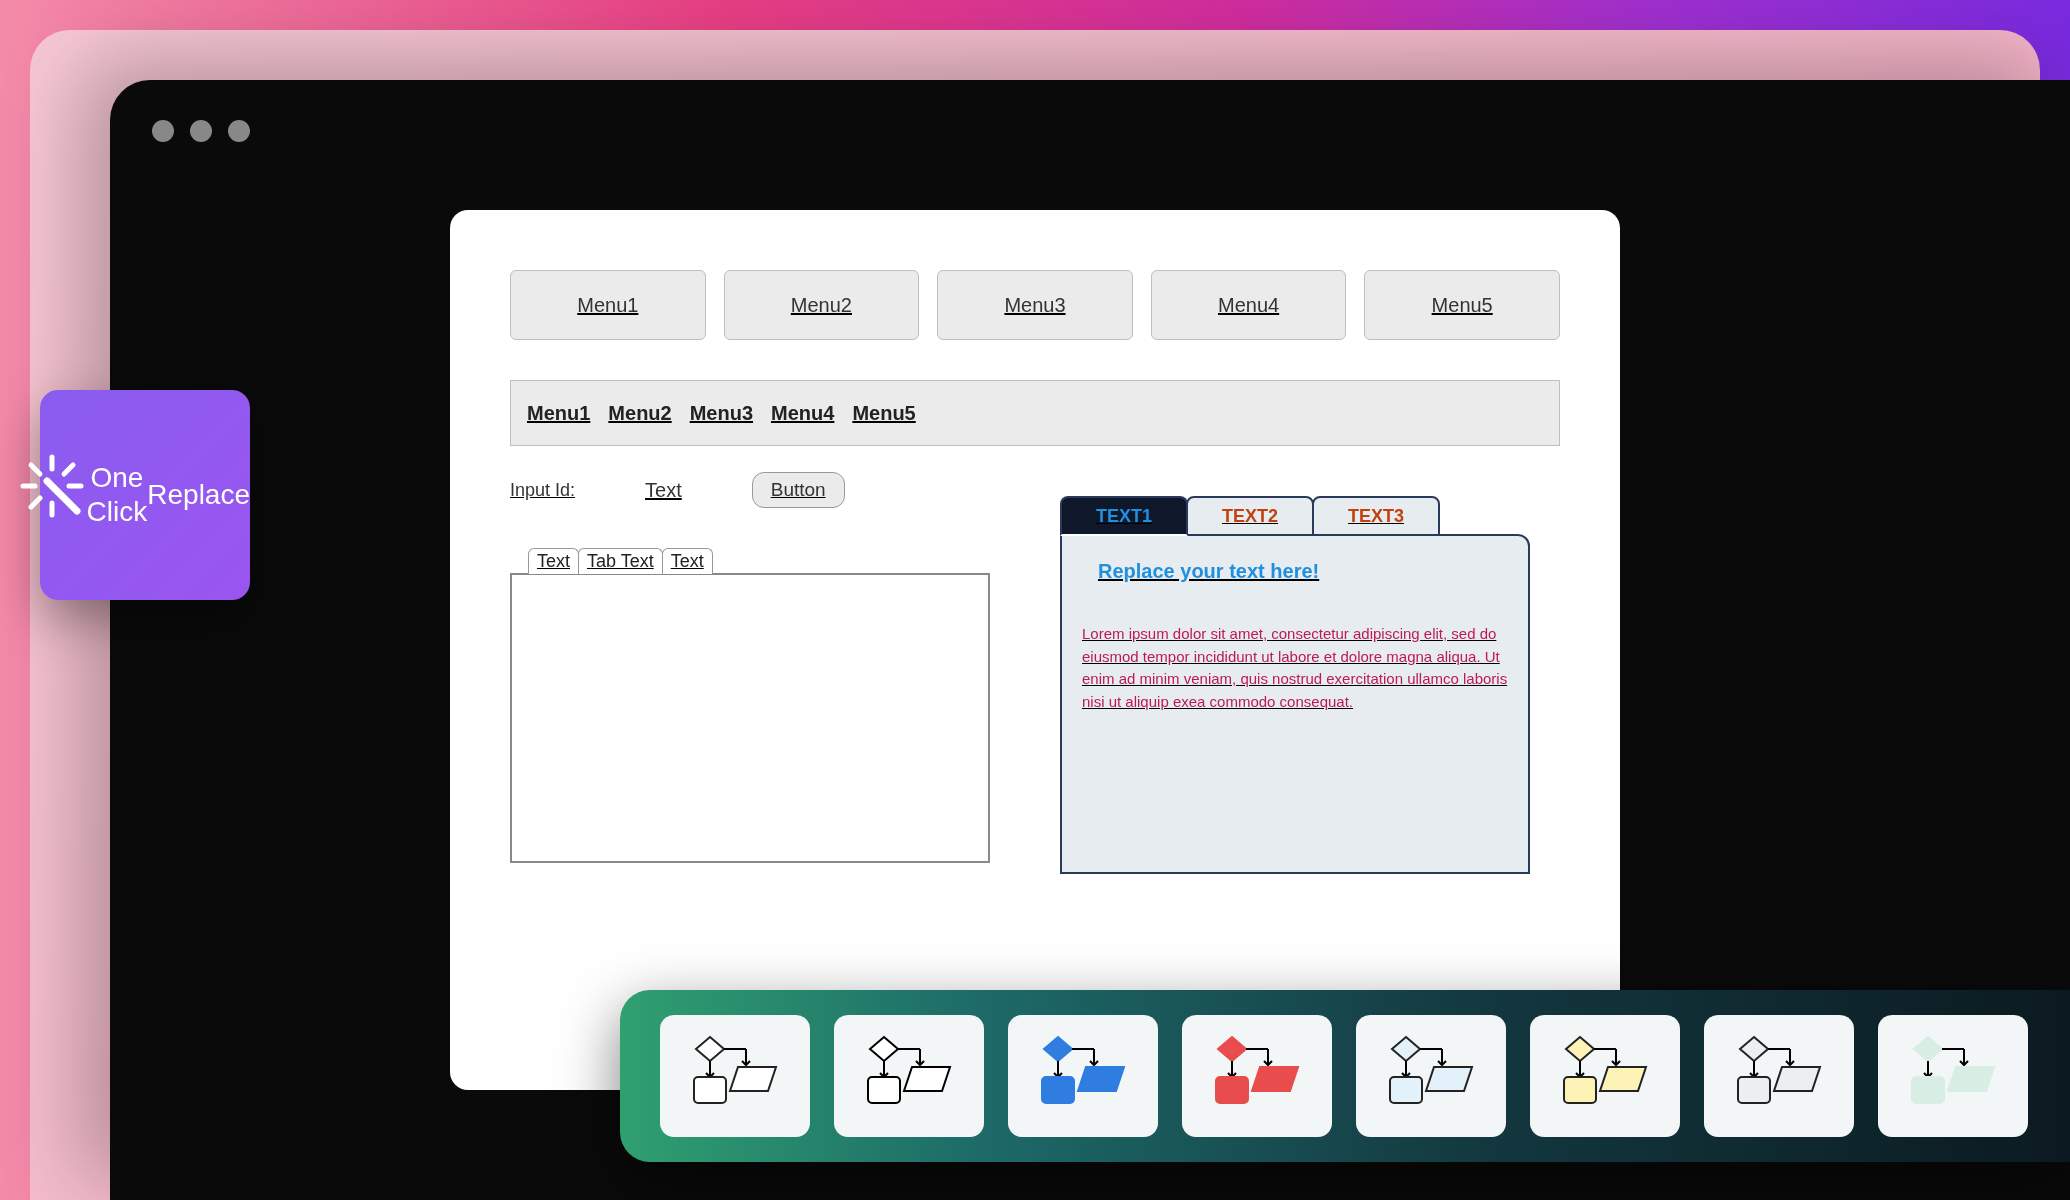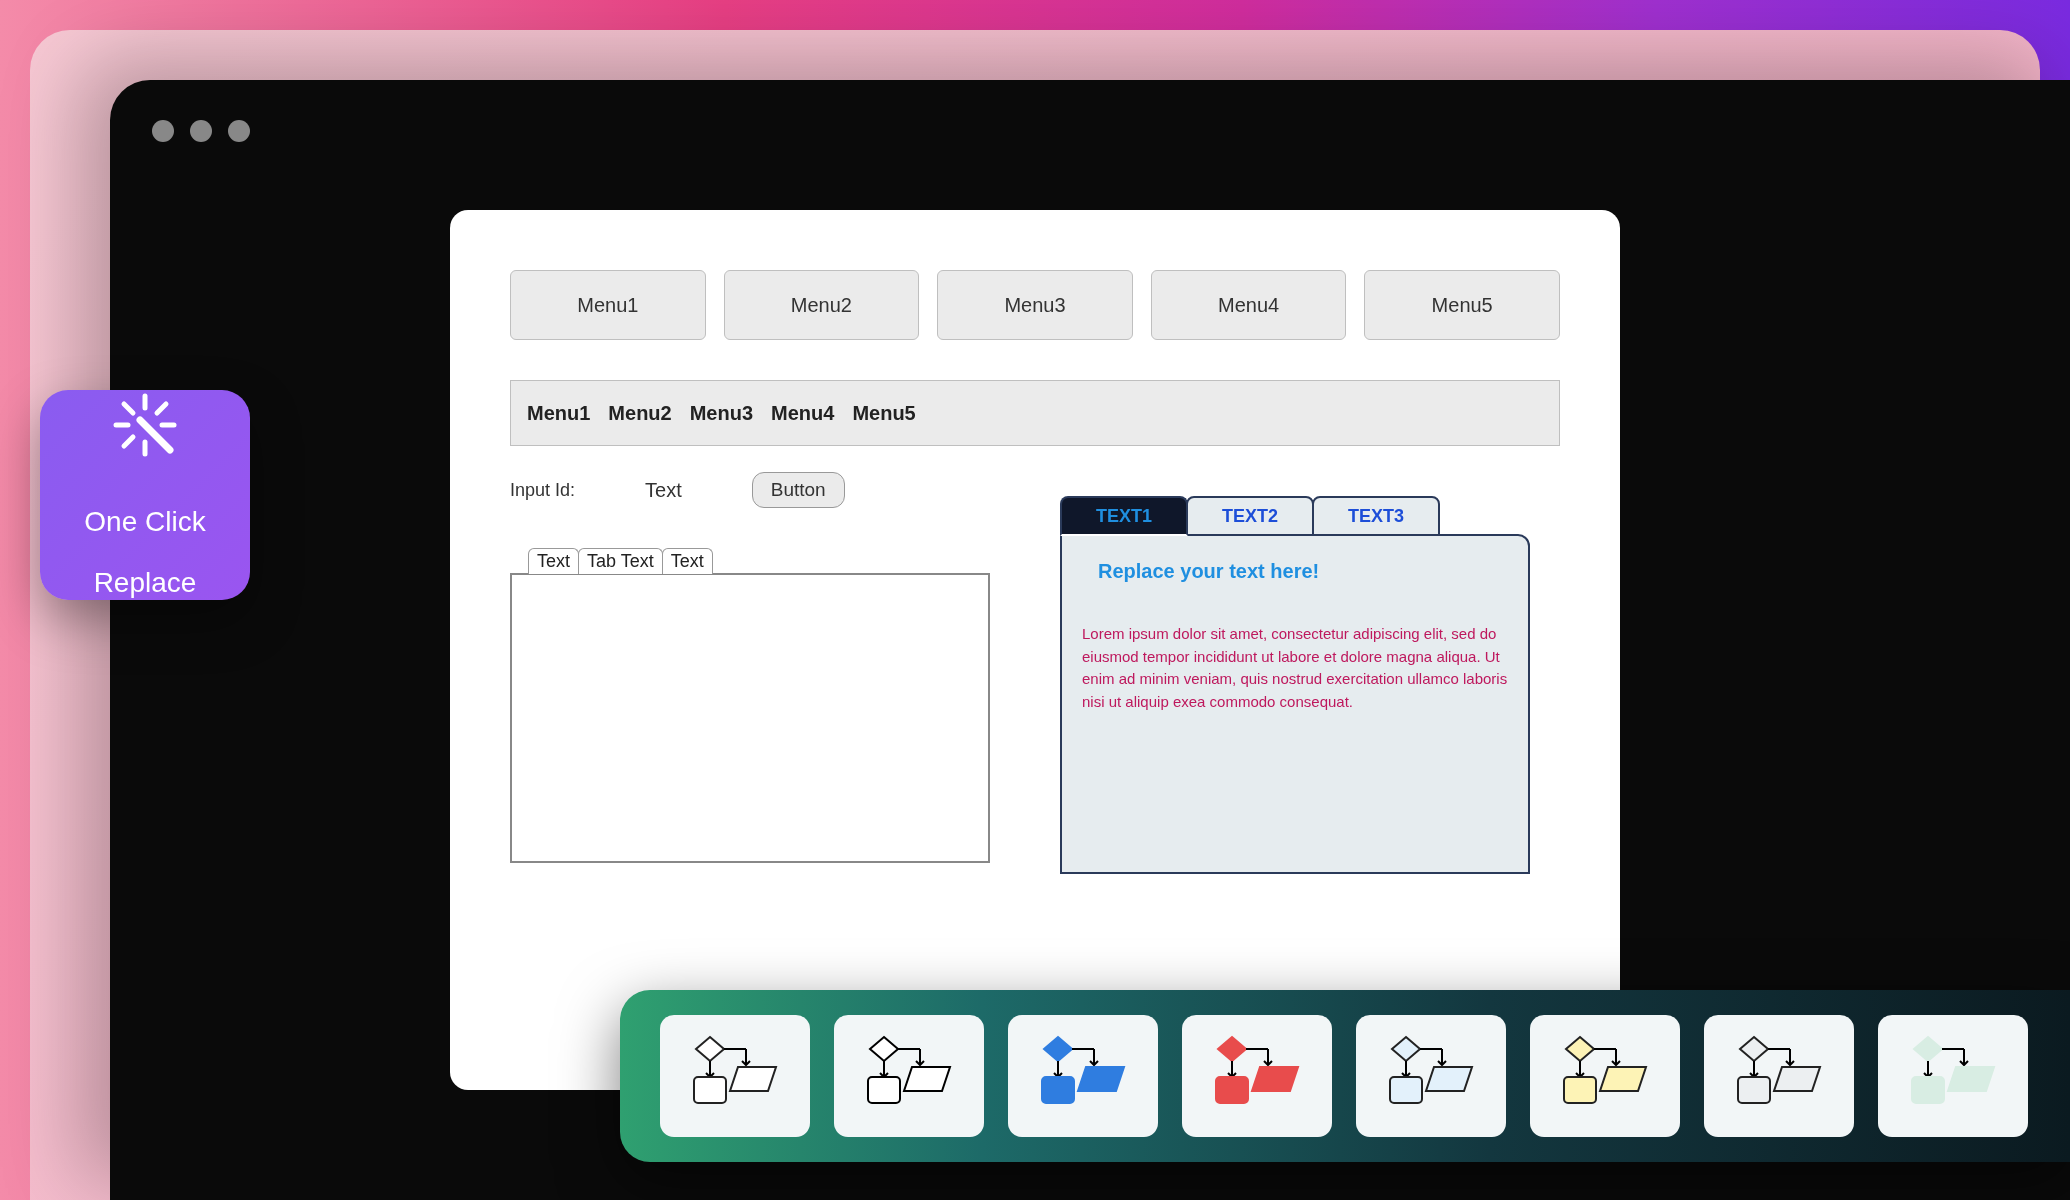--- a/index.html
+++ b/index.html
@@ -56,6 +56,7 @@
     background: #fff;
     border-radius: 18px;
     padding: 60px 60px 40px 60px;
+    text-decoration: underline;
   }
   .menu-buttons-row {
     display: flex;

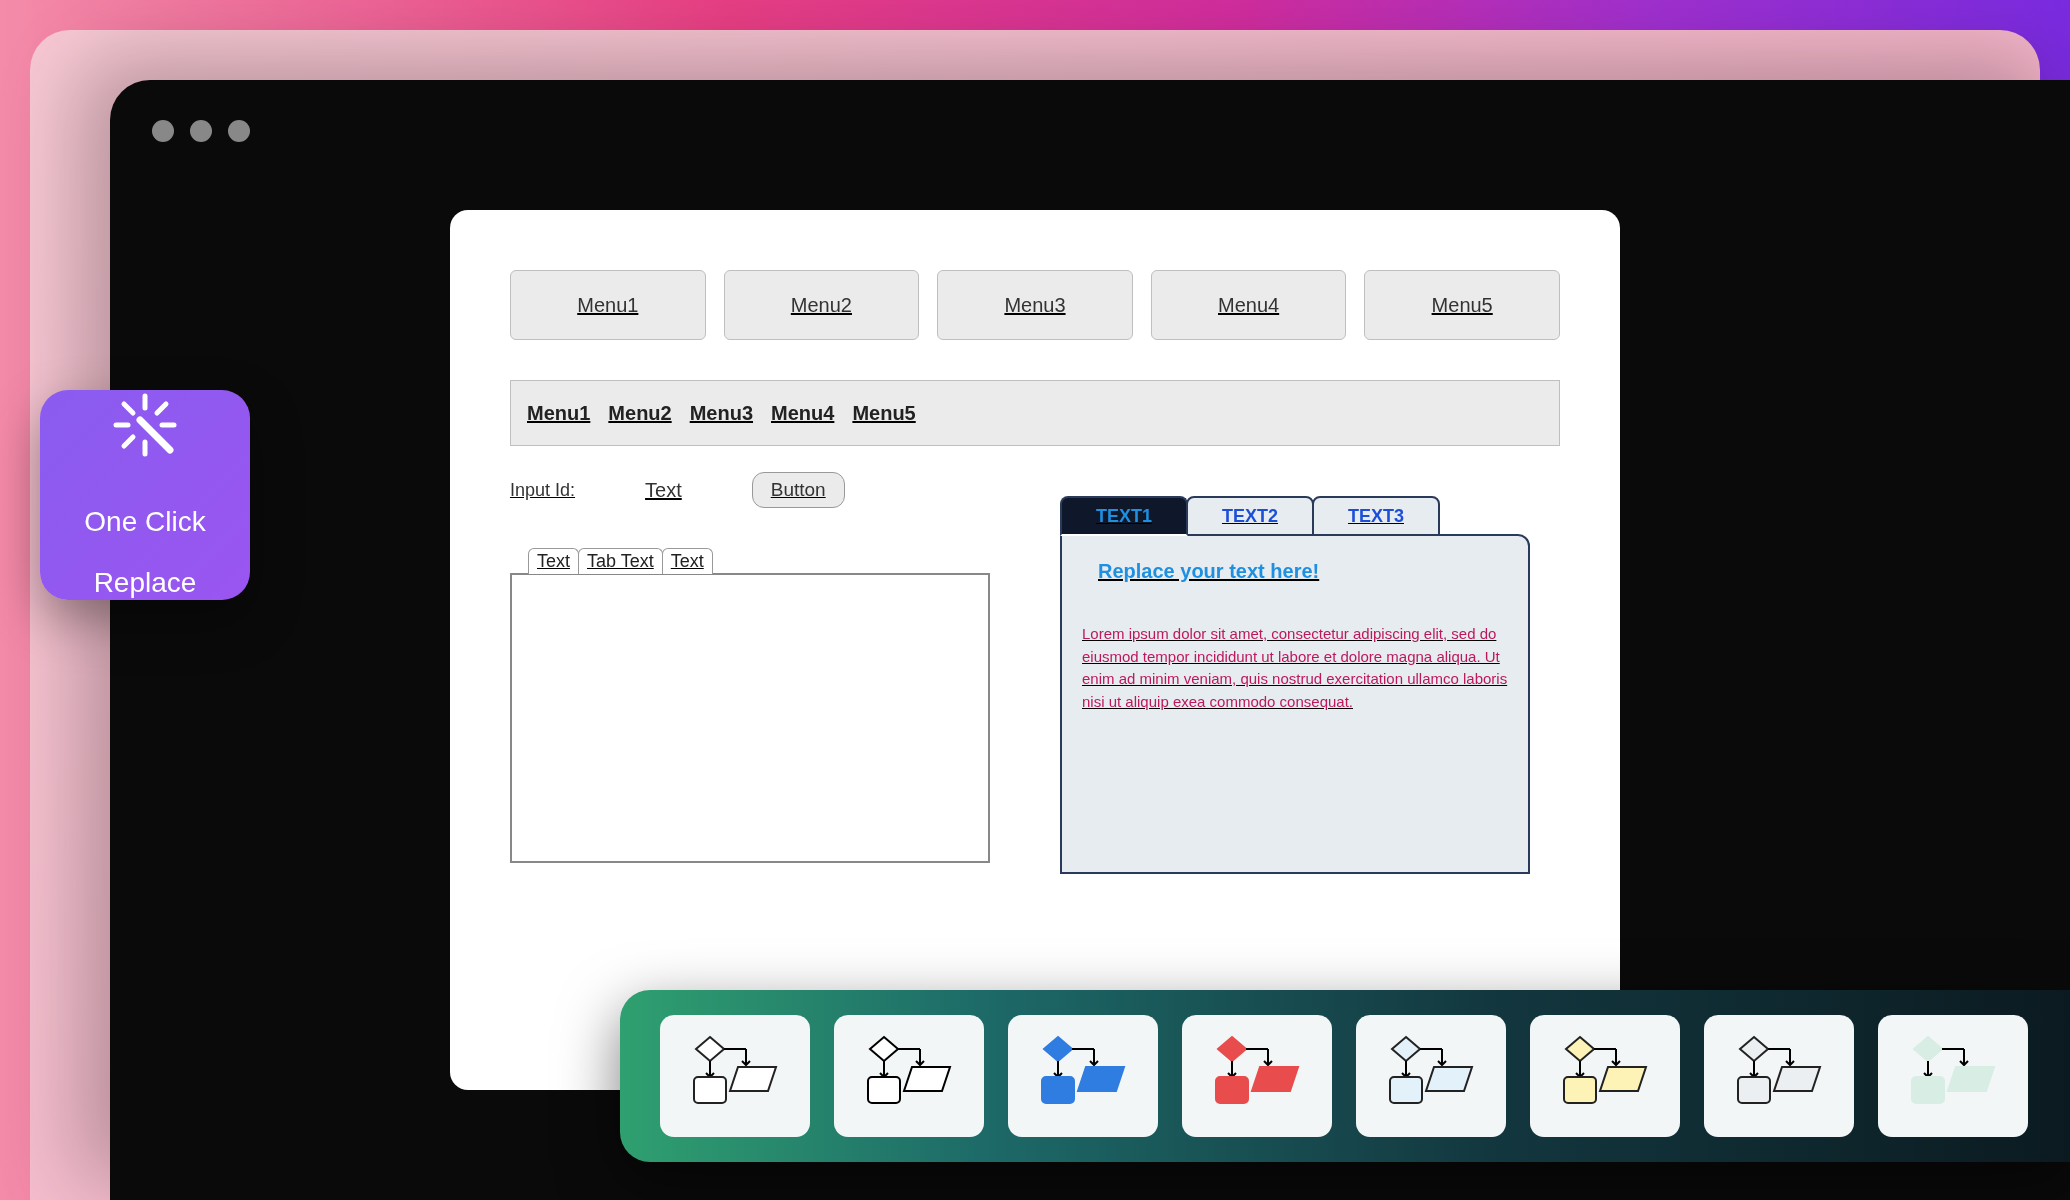--- a/index.html
+++ b/index.html
@@ -206,12 +206,12 @@
     width: 210px;
     height: 210px;
     background: linear-gradient(135deg, #8a5cf0, #9a55f0);
-    border-radius: 28px;
+    border-radius: 18px;
     box-shadow: 0 20px 50px rgba(0,0,0,0.35);
     display: flex;
-    flex-direction: column;
-    align-items: center;
-    justify-content: space-between;
+    flex-direction: row;
+    align-items: center;
+    justify-content: flex-end;
     color: #fff;
   }
   .beautify-badge .sparkle {

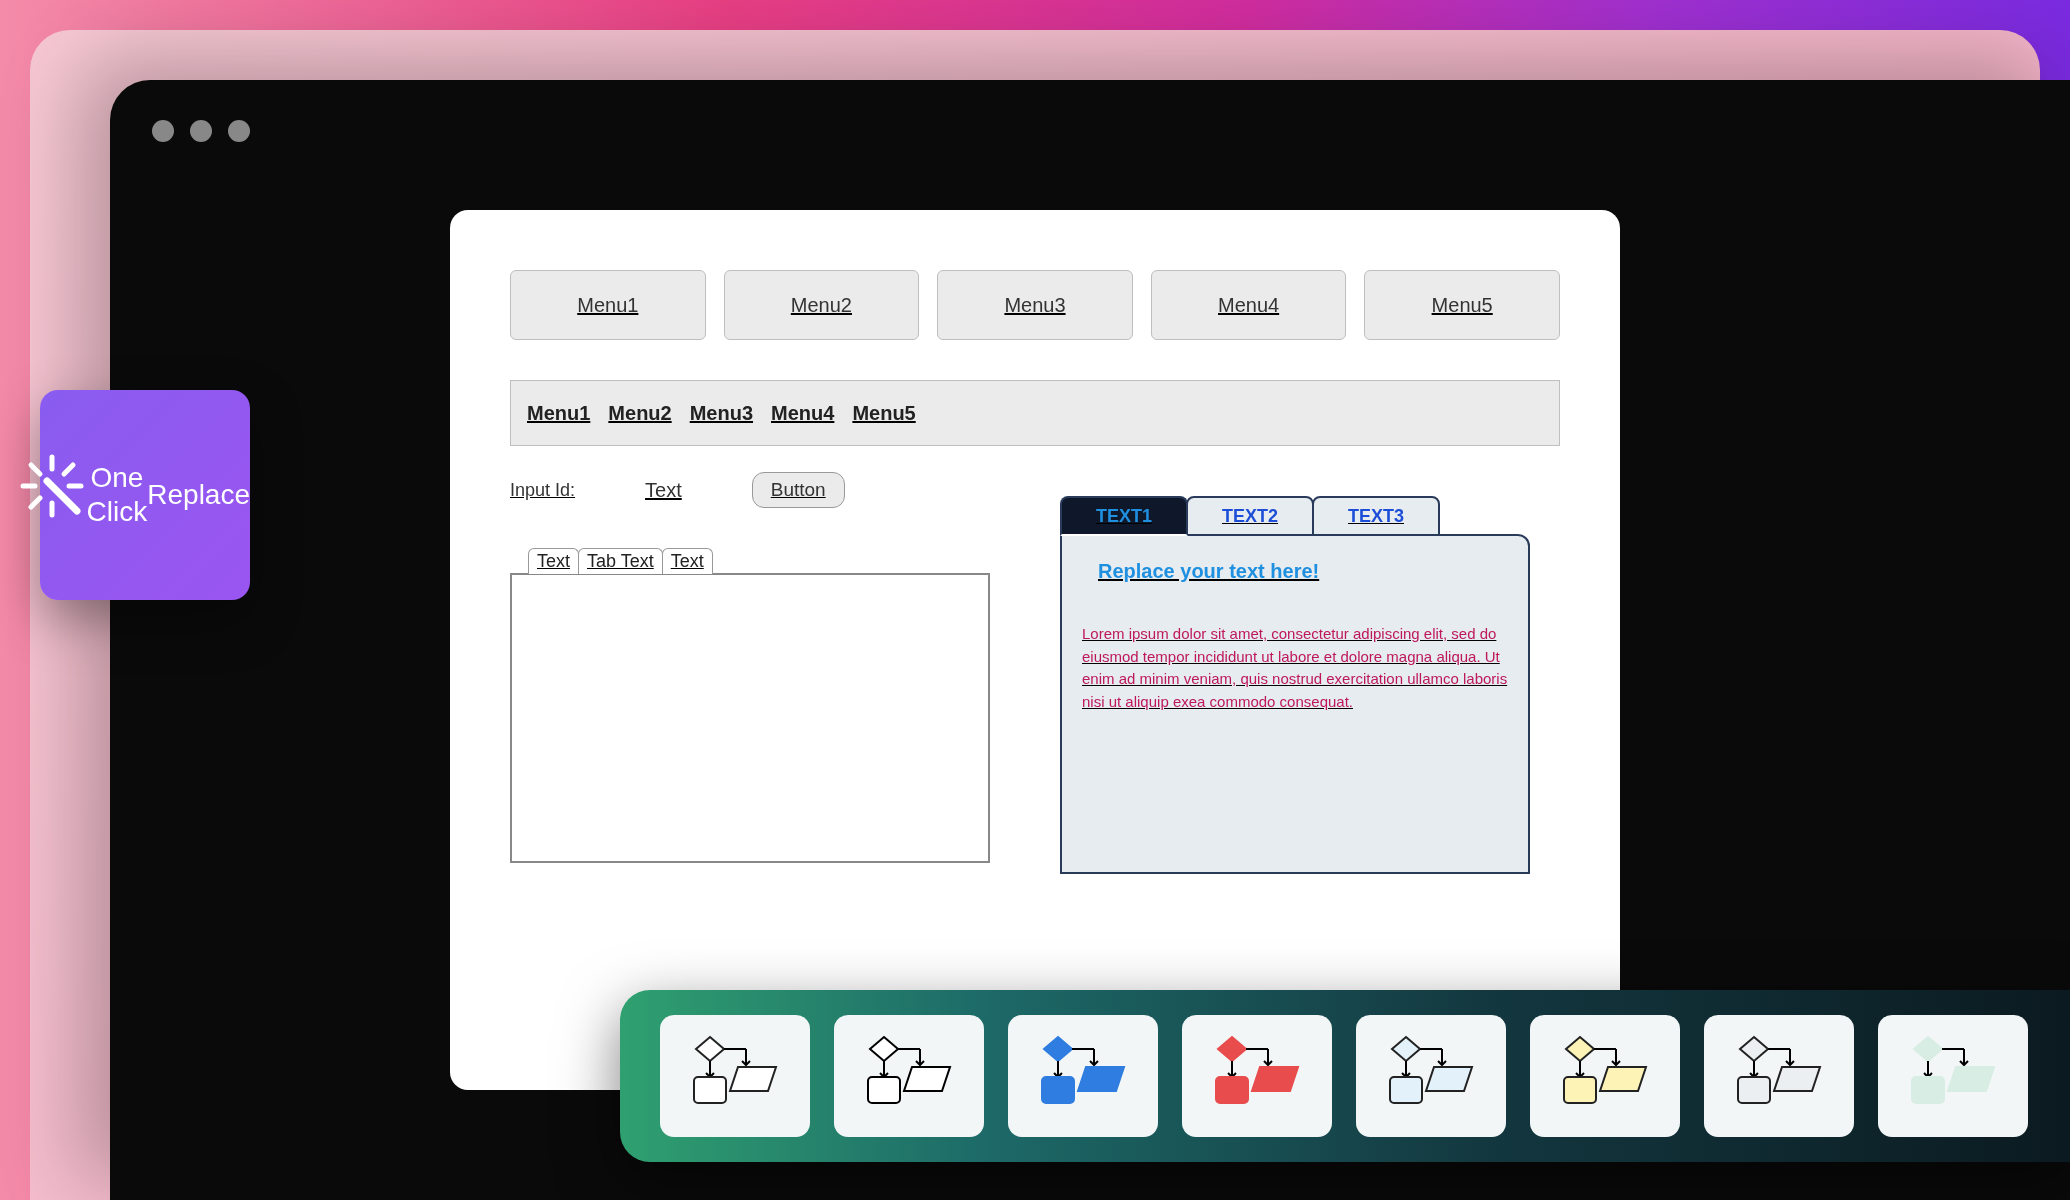--- a/index.html
+++ b/index.html
@@ -165,7 +165,7 @@
     justify-content: center;
     font-size: 18px;
     font-weight: 700;
-    color: #1d4ed8;
+    color: #c2410c;
     border-radius: 8px 8px 0 0;
     margin-right: -2px;
     cursor: pointer;

